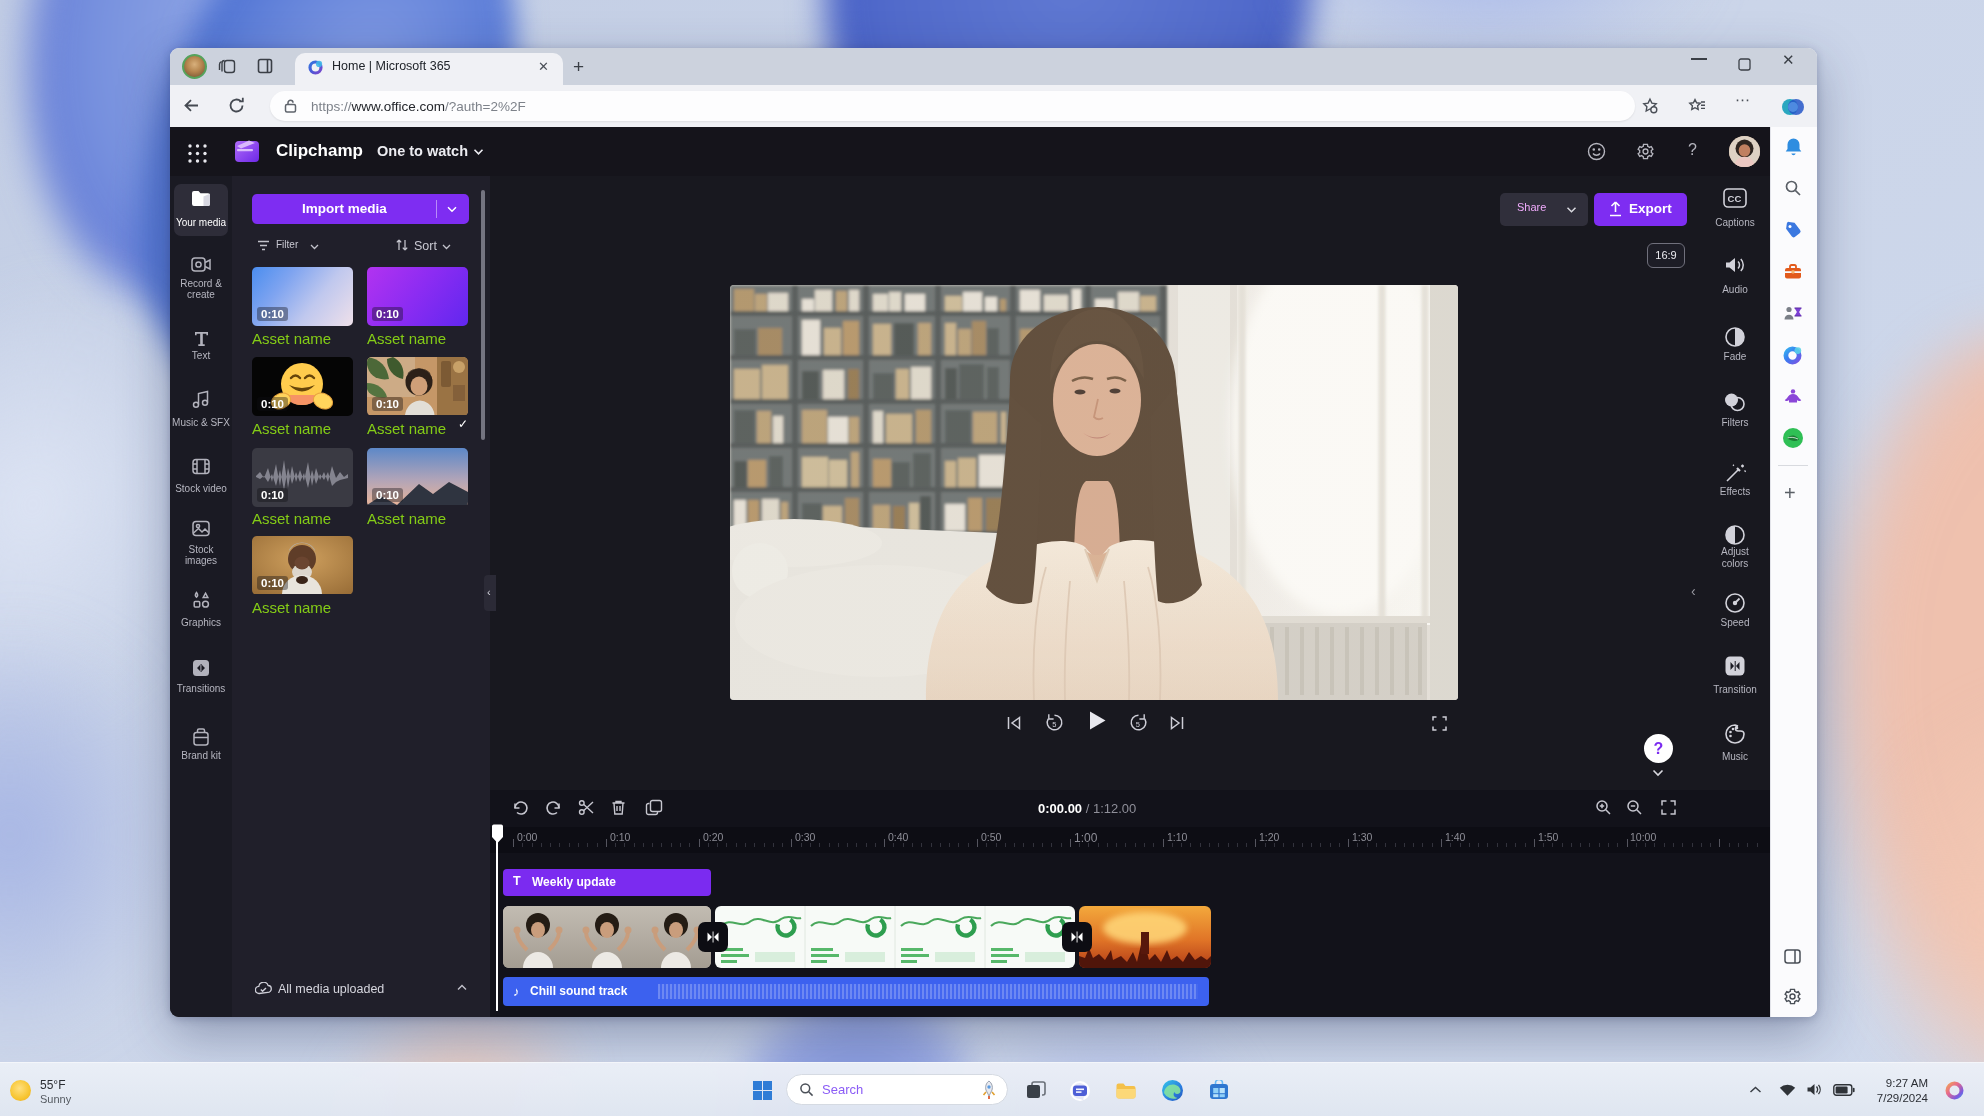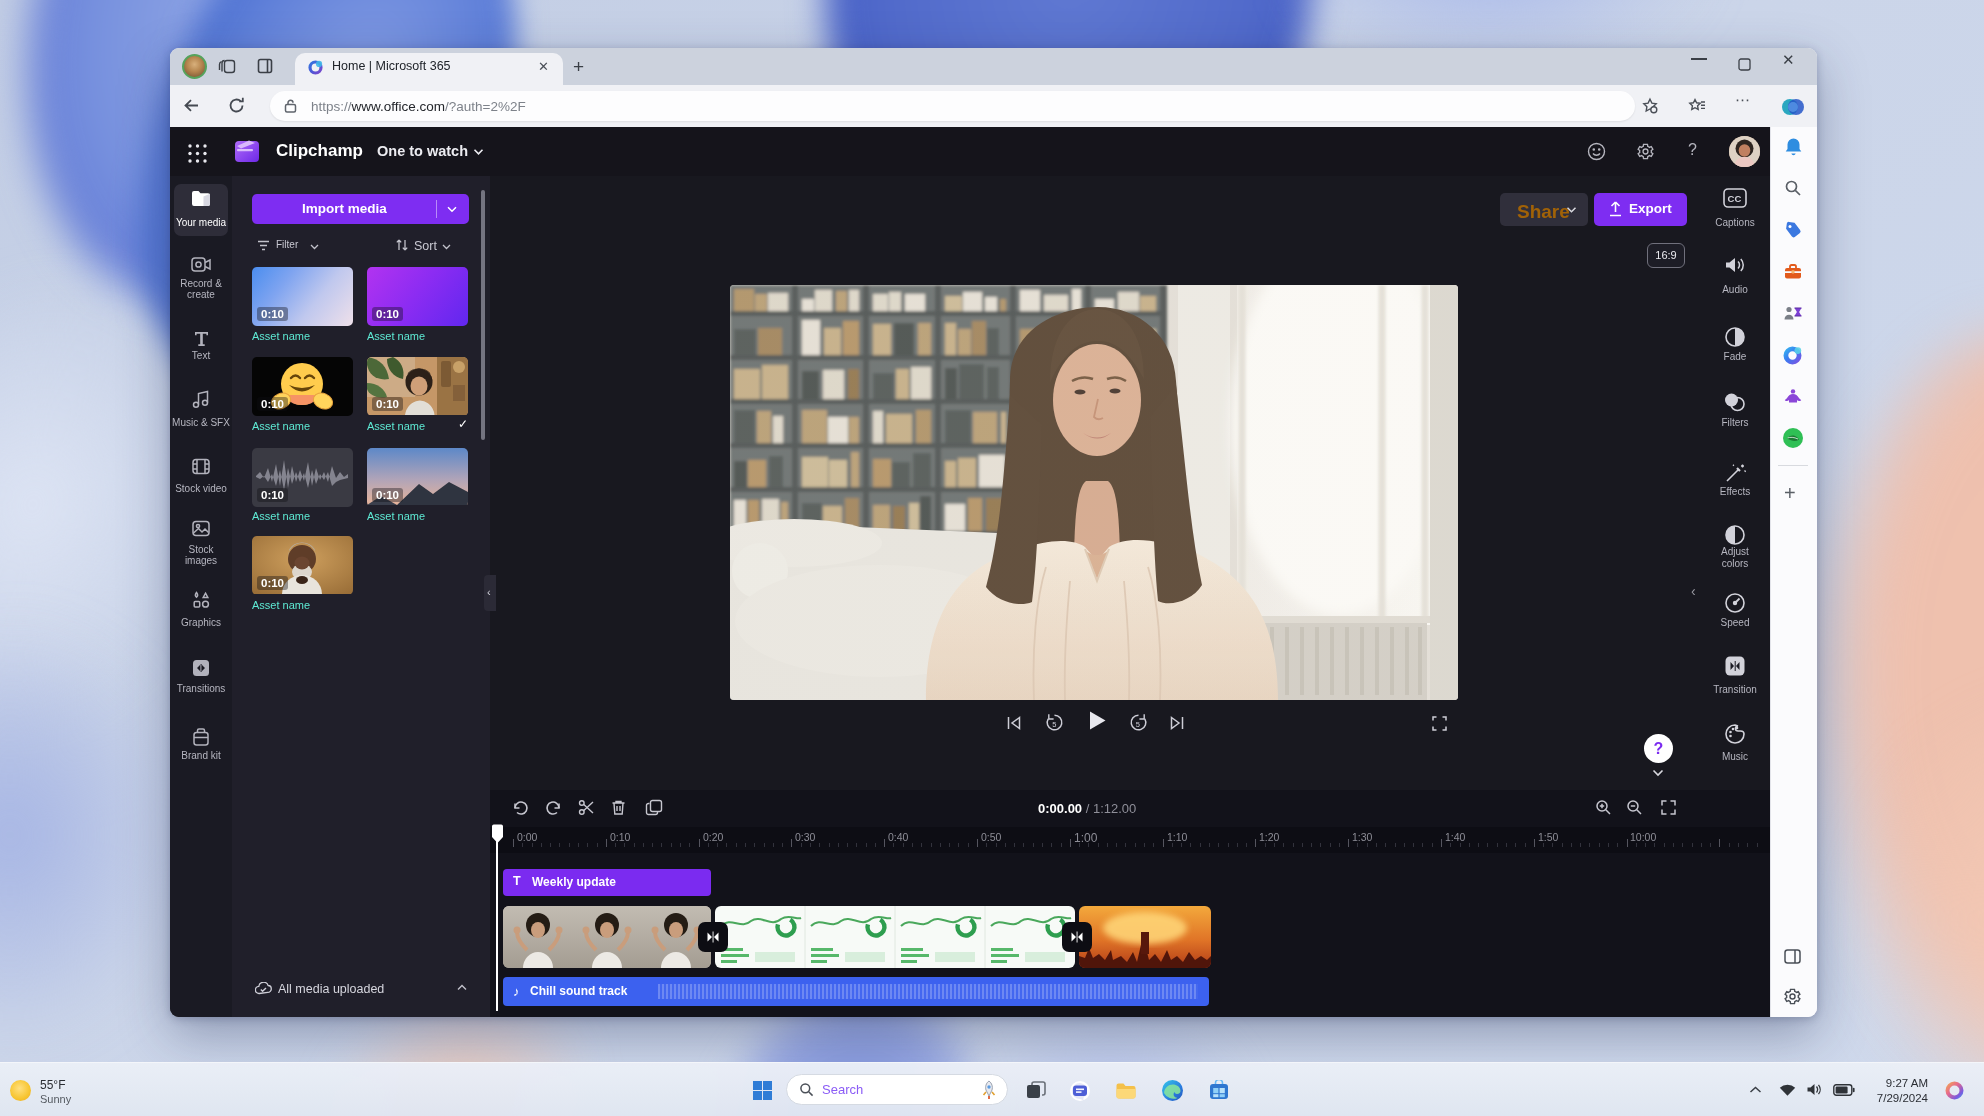--- a/index.html
+++ b/index.html
@@ -686,7 +686,7 @@
         </svg>
       </div>
 <div class="abs" style="left:1330px;top:66px;width:88px;height:33px;border-radius:5px;background:#302f3b"></div>
-<div class="abs" style="left:1347px;top:74px;font-size:19px;font-weight:bold;color:#a16207">Share</div>
+<div class="abs" style="left:1347px;top:74px;font-size:11px;font-weight:normal;color:#f0abfc">Share</div>
 <div class="abs ico" style="left:1396px;top:79px">
         <svg width="11" height="8" viewBox="0 0 11 8" fill="none" stroke="#d8d8de" stroke-width="1.5">
           <path d="M1.5 1.8 5.5 5.8 9.5 1.8"></path>

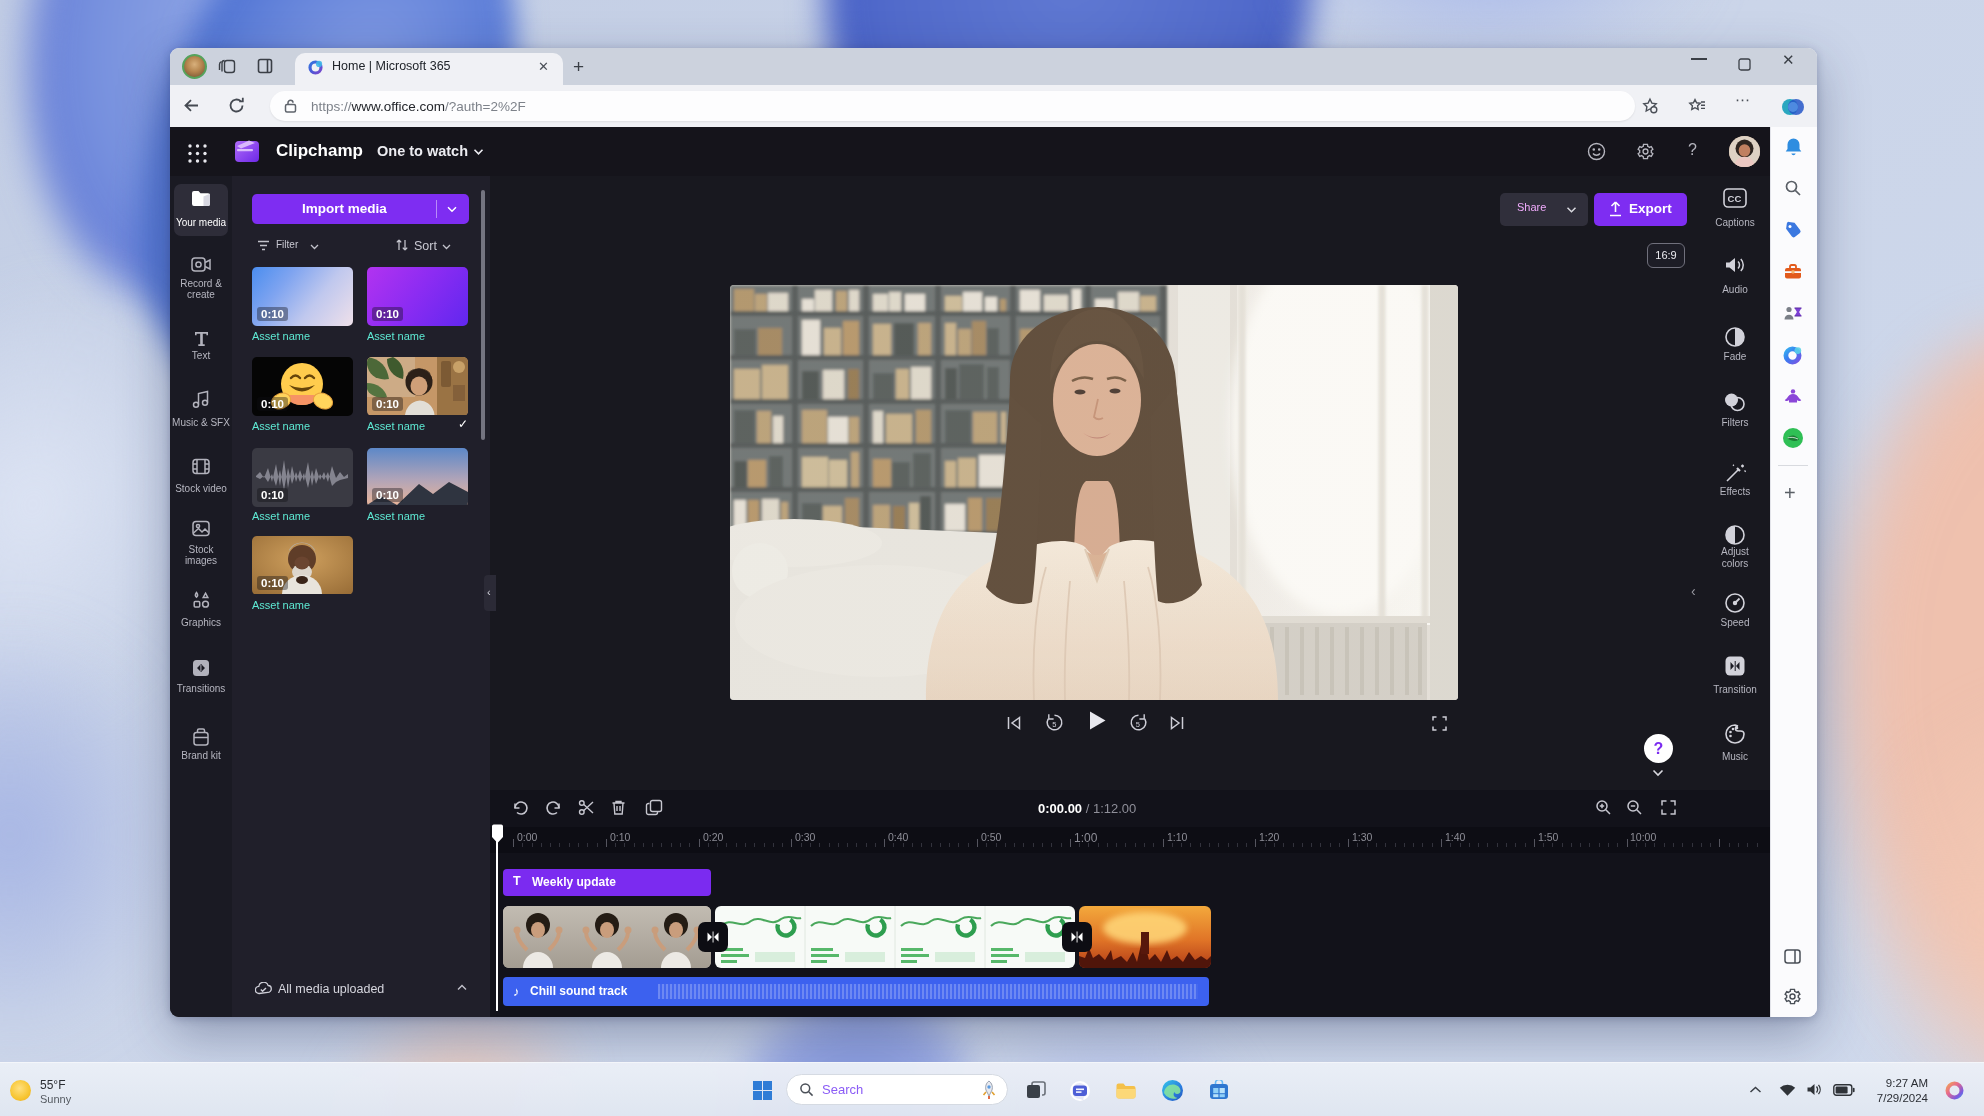--- a/index.html
+++ b/index.html
@@ -8,7 +8,7 @@
 .petal{position:absolute;filter:blur(28px);border-radius:50%}
 .ico svg{display:block}
 .rlab{position:absolute;width:70px;text-align:center;font-size:10px;color:#b6b6c0;left:0}
-.mlab{position:absolute;font-size:11px;color:#5eead4}
+.mlab{position:absolute;font-size:15px;color:#84cc16}
 .badge010{position:absolute;left:5px;bottom:5px;font-size:11.5px;font-weight:bold;color:#fff;background:rgba(12,12,18,.38);padding:1px 4px;border-radius:3px}
 .thumb{position:absolute;width:101px;height:59px;border-radius:5px;overflow:hidden}
 </style></head>

